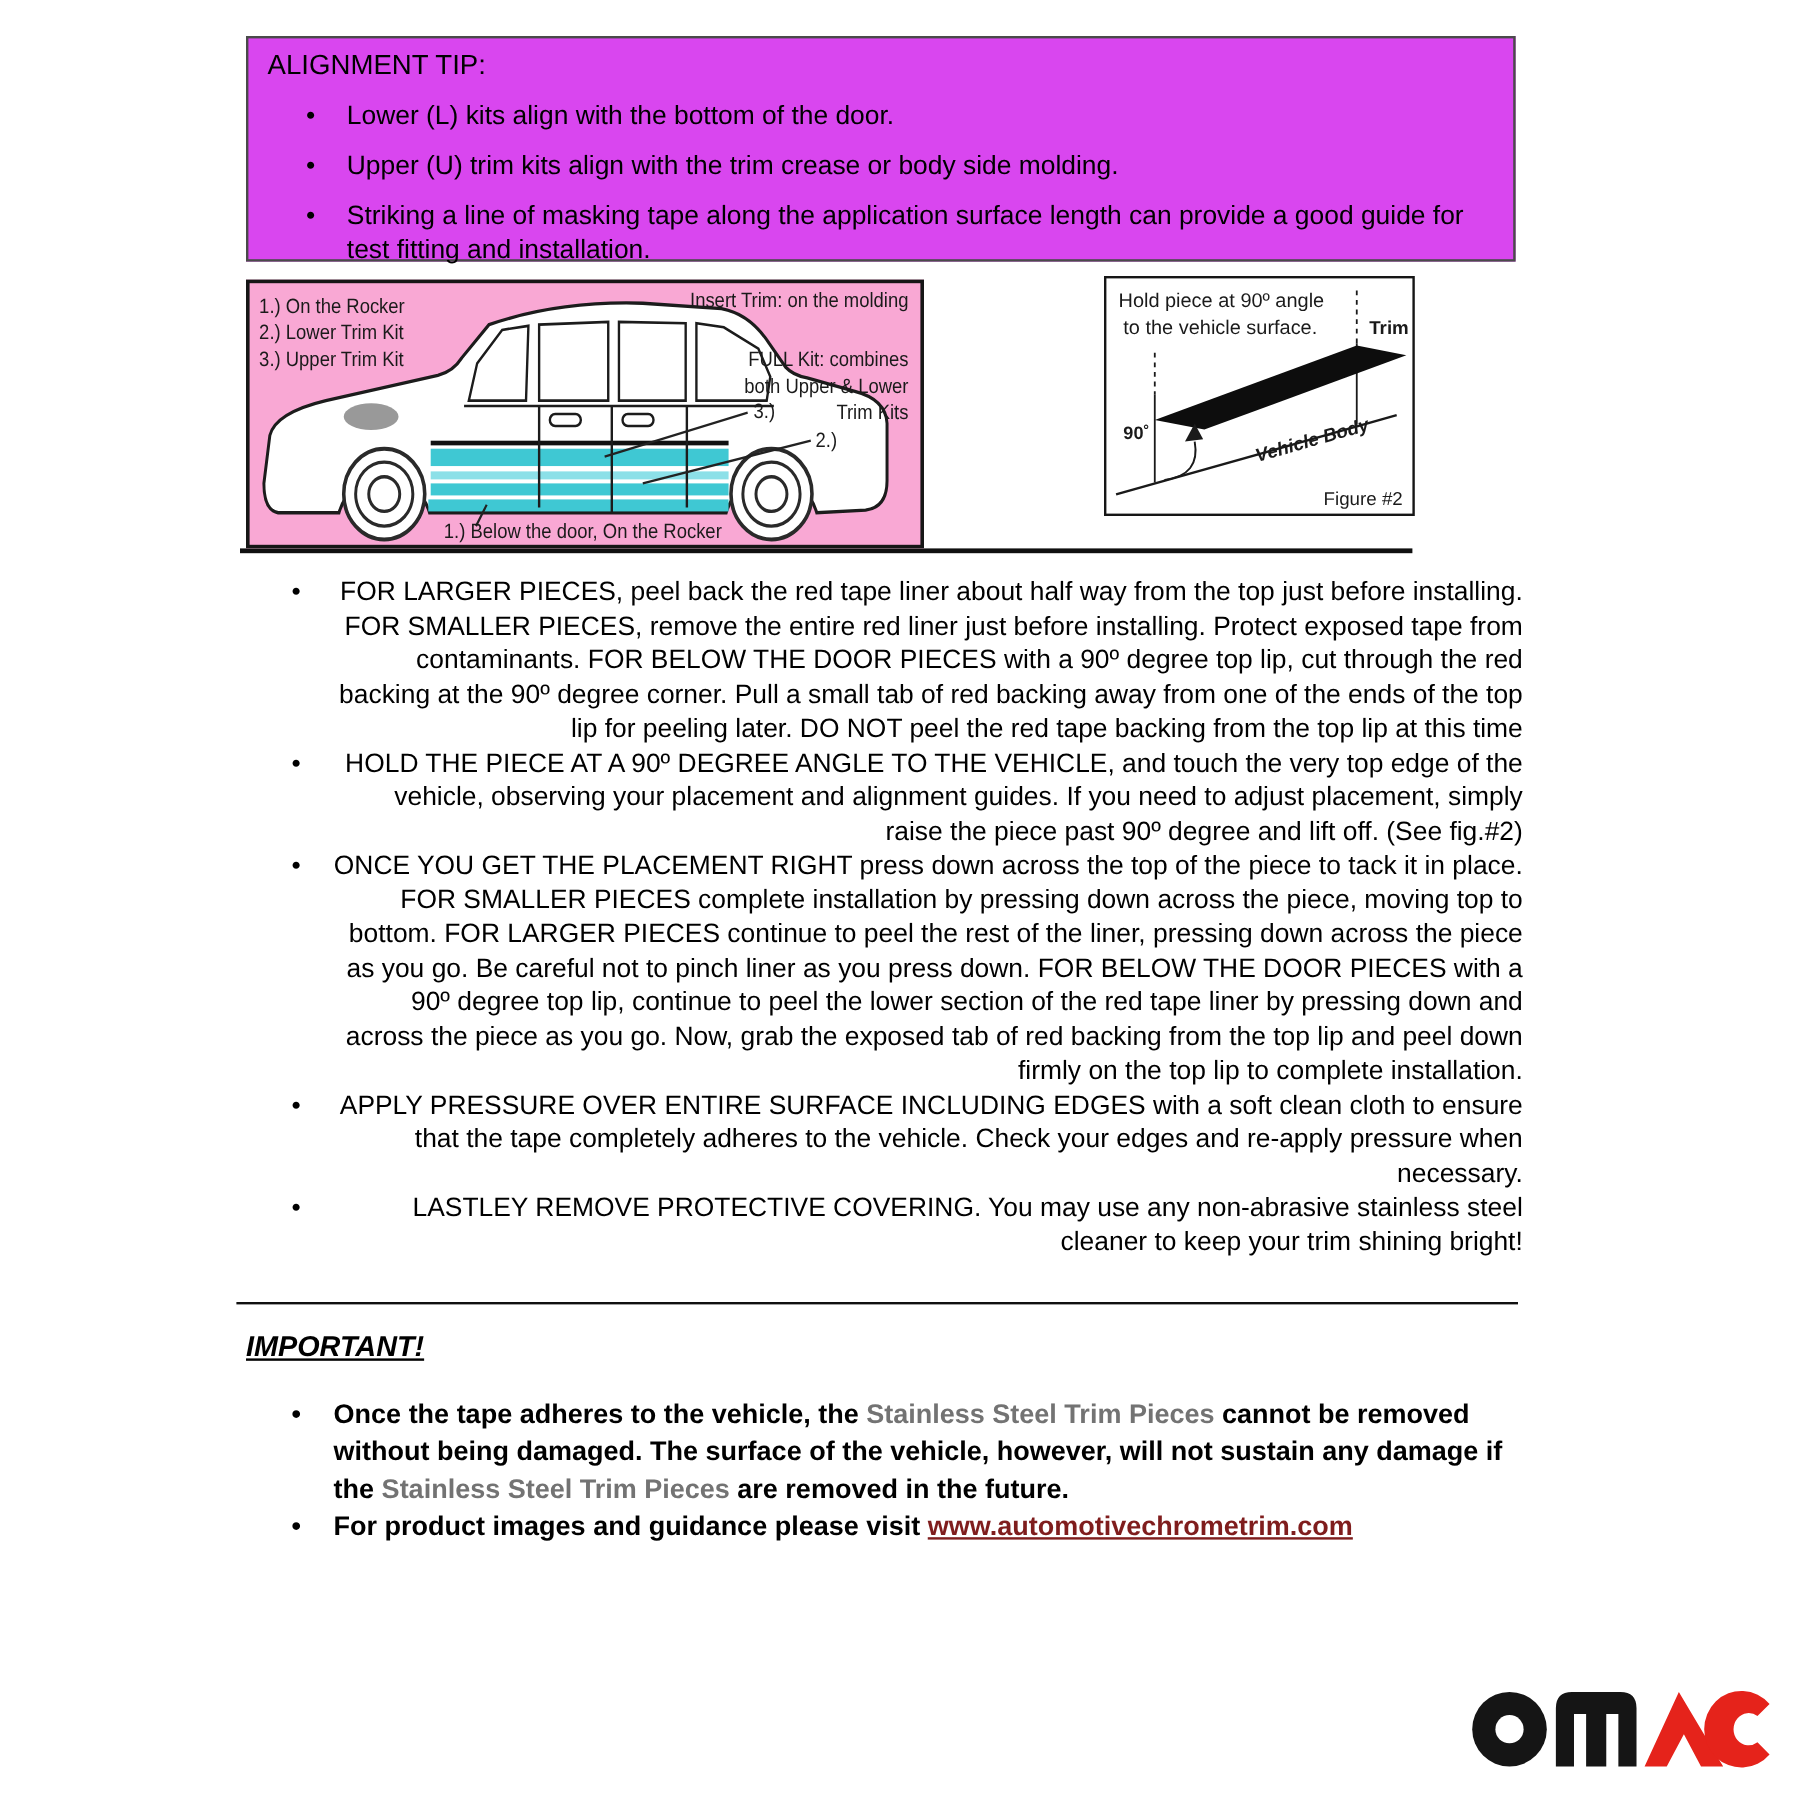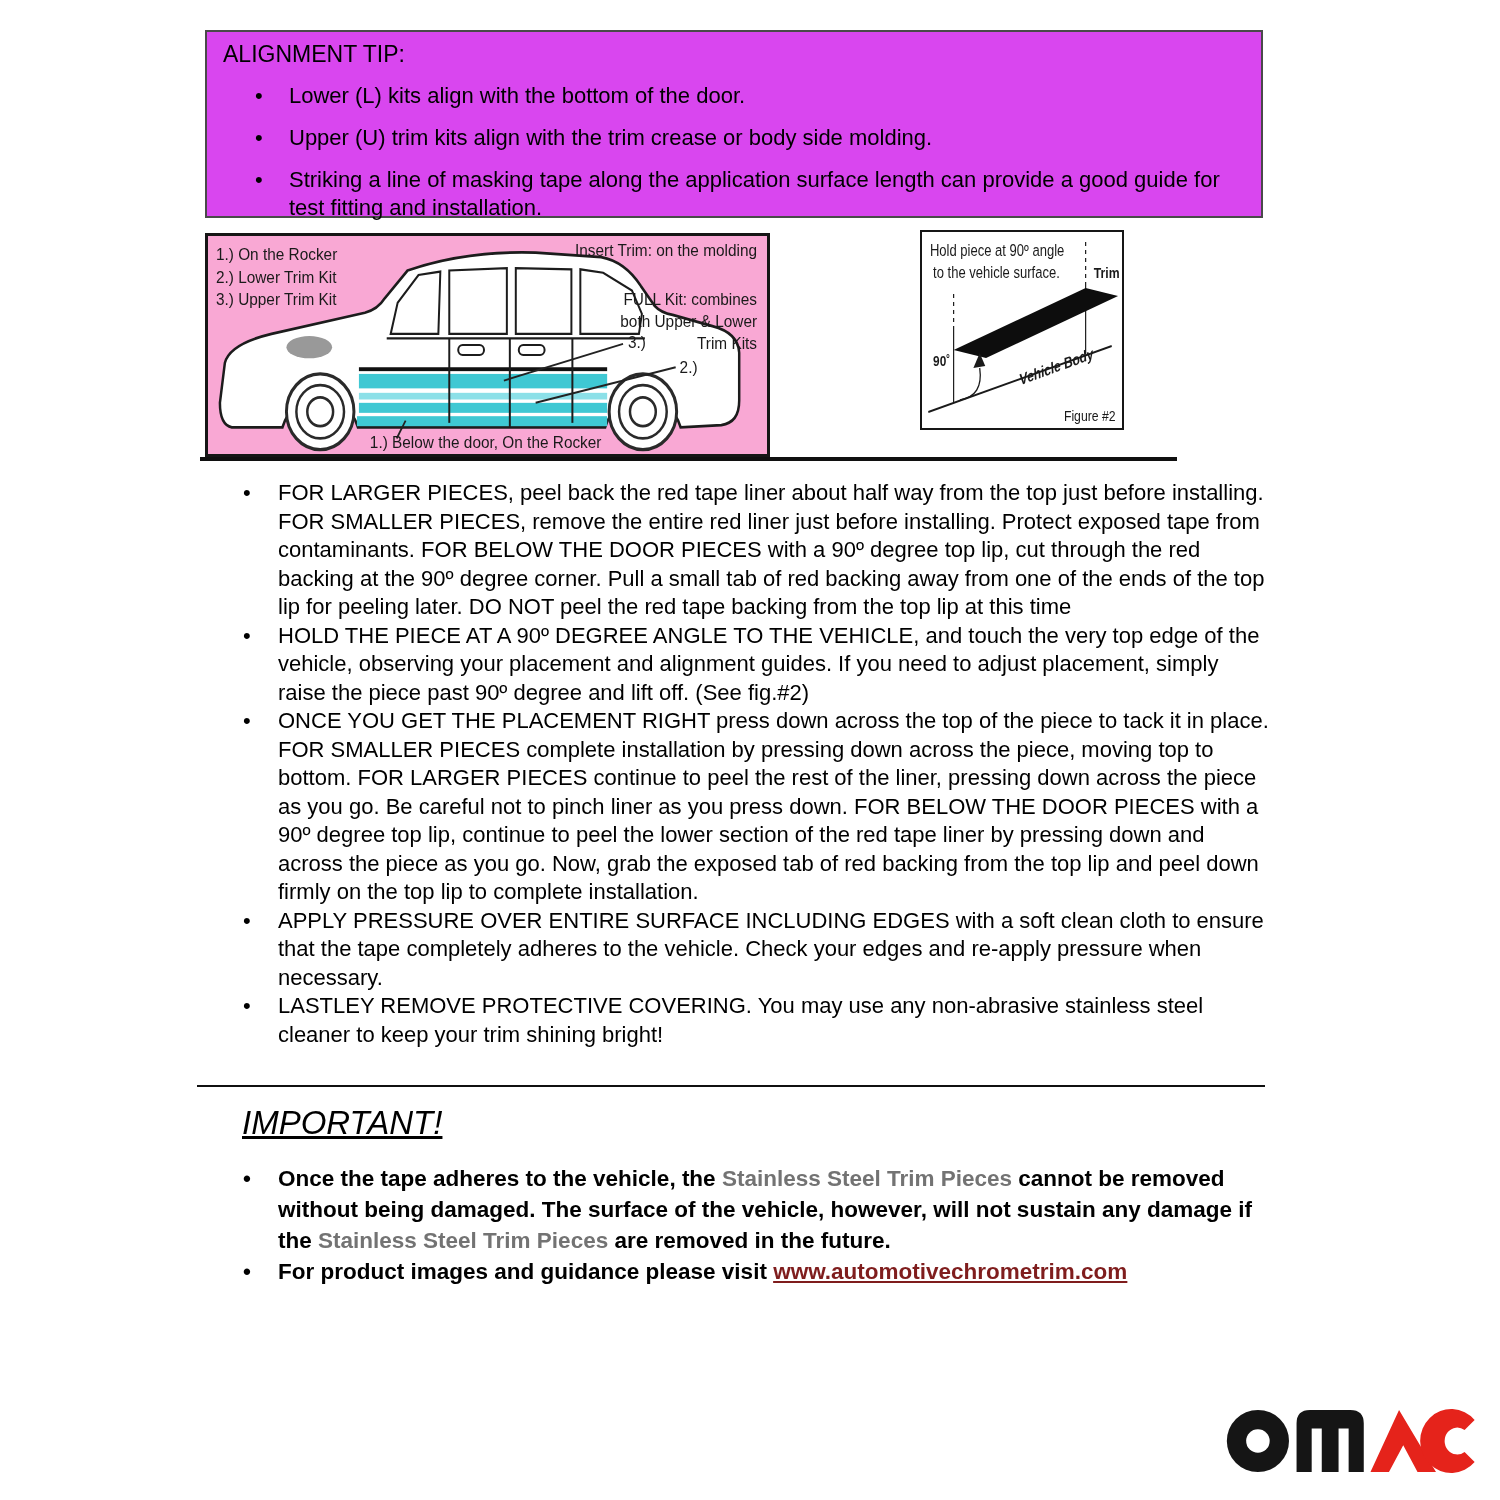--- a/index.html
+++ b/index.html
@@ -27,7 +27,7 @@
     border:3px solid #161616;background:#f9a8d4;position:relative;
   }
   .fig-box{
-    box-sizing:border-box;width:204px;height:200px;margin-left:150px;
+    box-sizing:border-box;width:259px;height:200px;margin-left:150px;
     border:2px solid #161616;background:#fff;position:relative;
   }
   .thick-rule{height:4px;background:#101010;width:977px;margin-left:-5px;margin-top:0;}

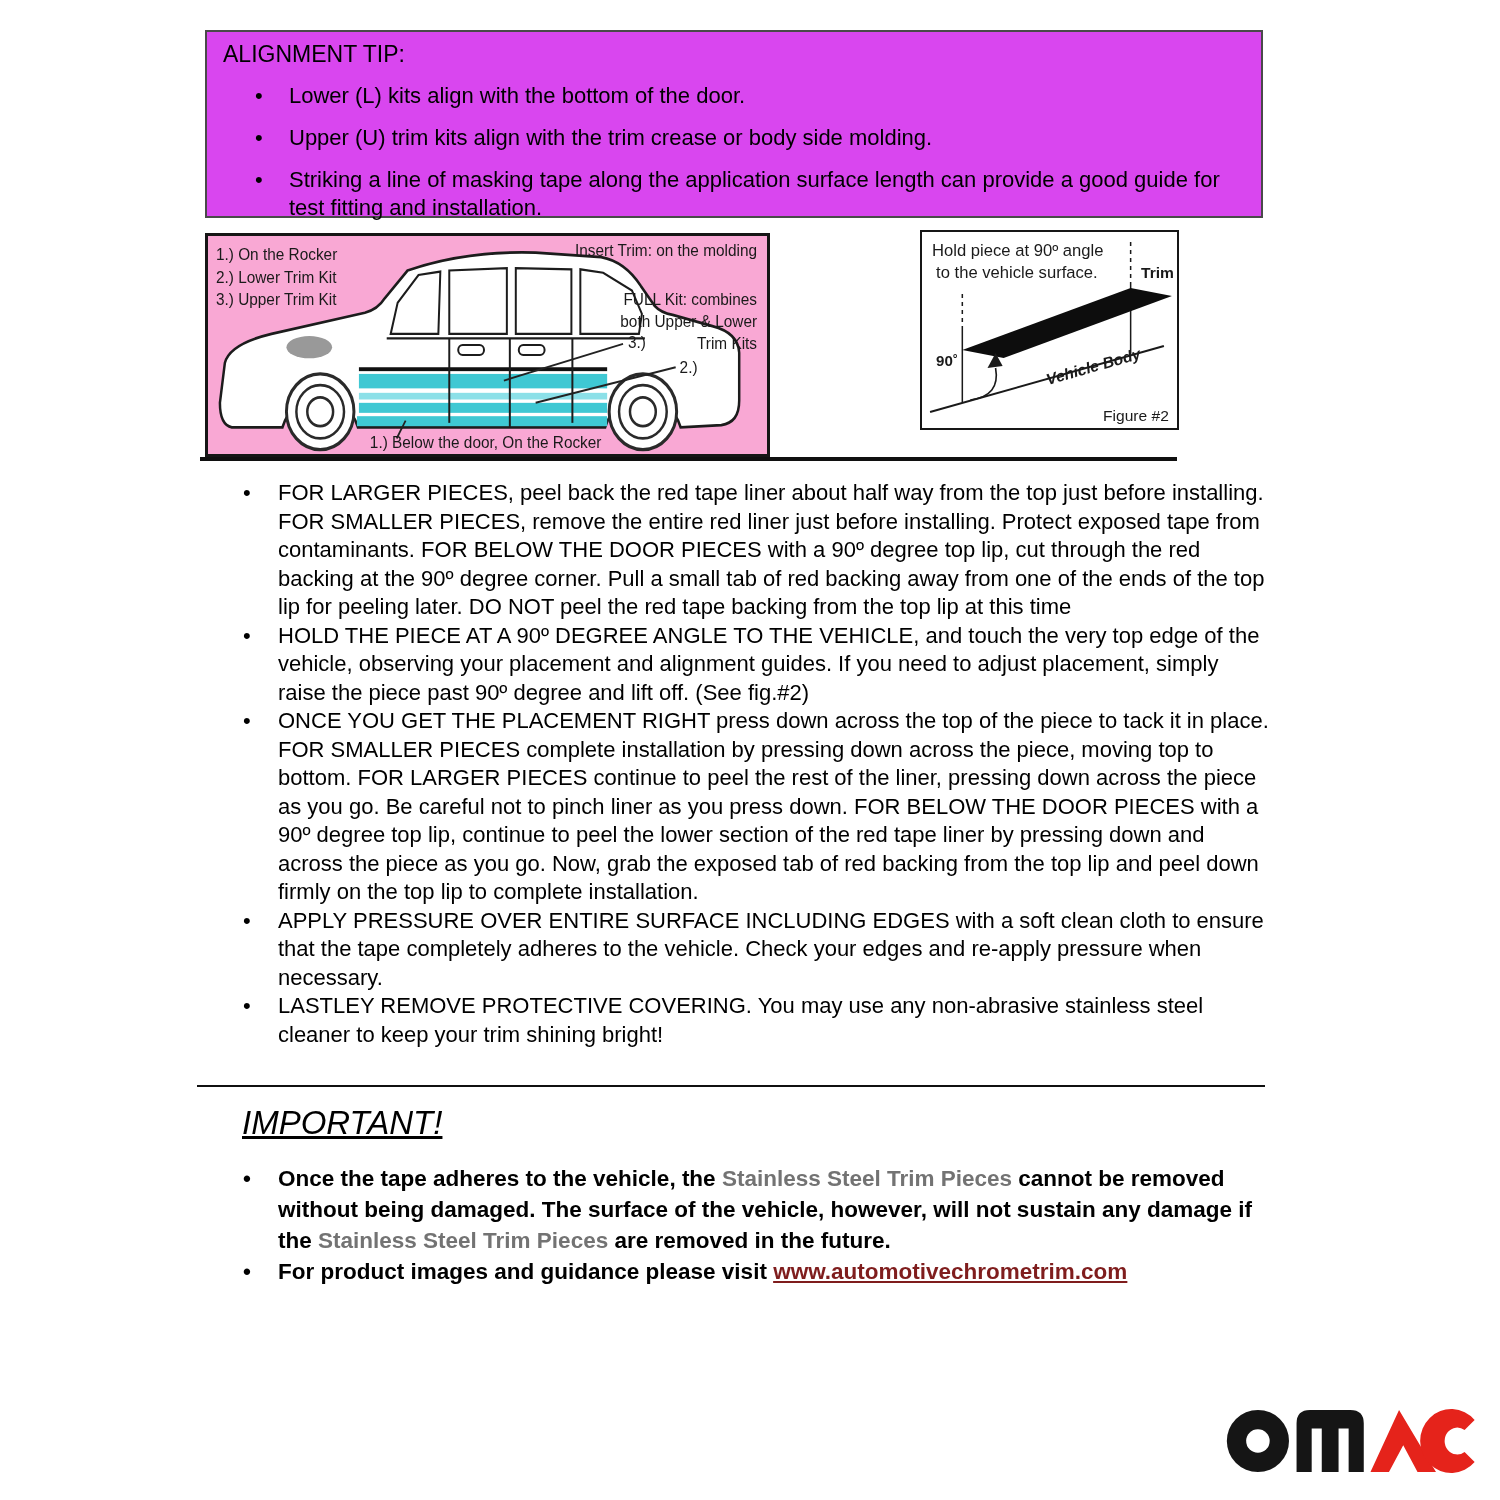--- a/index.html
+++ b/index.html
@@ -37,7 +37,7 @@
     margin-top:18px;font-size:27px;line-height:32px;font-style:italic;
   }
   .install-heading span{text-decoration:underline;}
-  .install-list{list-style:none;margin:18px 0 0 0;padding:0;}
+  .install-list{list-style:none;margin:18px 0 0 0;padding:0;text-align:right;}
   .install-list li{position:relative;padding-left:73px;padding-right:22px;font-size:22px;line-height:28.5px;}
   .install-list li::before{content:"\2022";position:absolute;left:38px;top:0;}
 

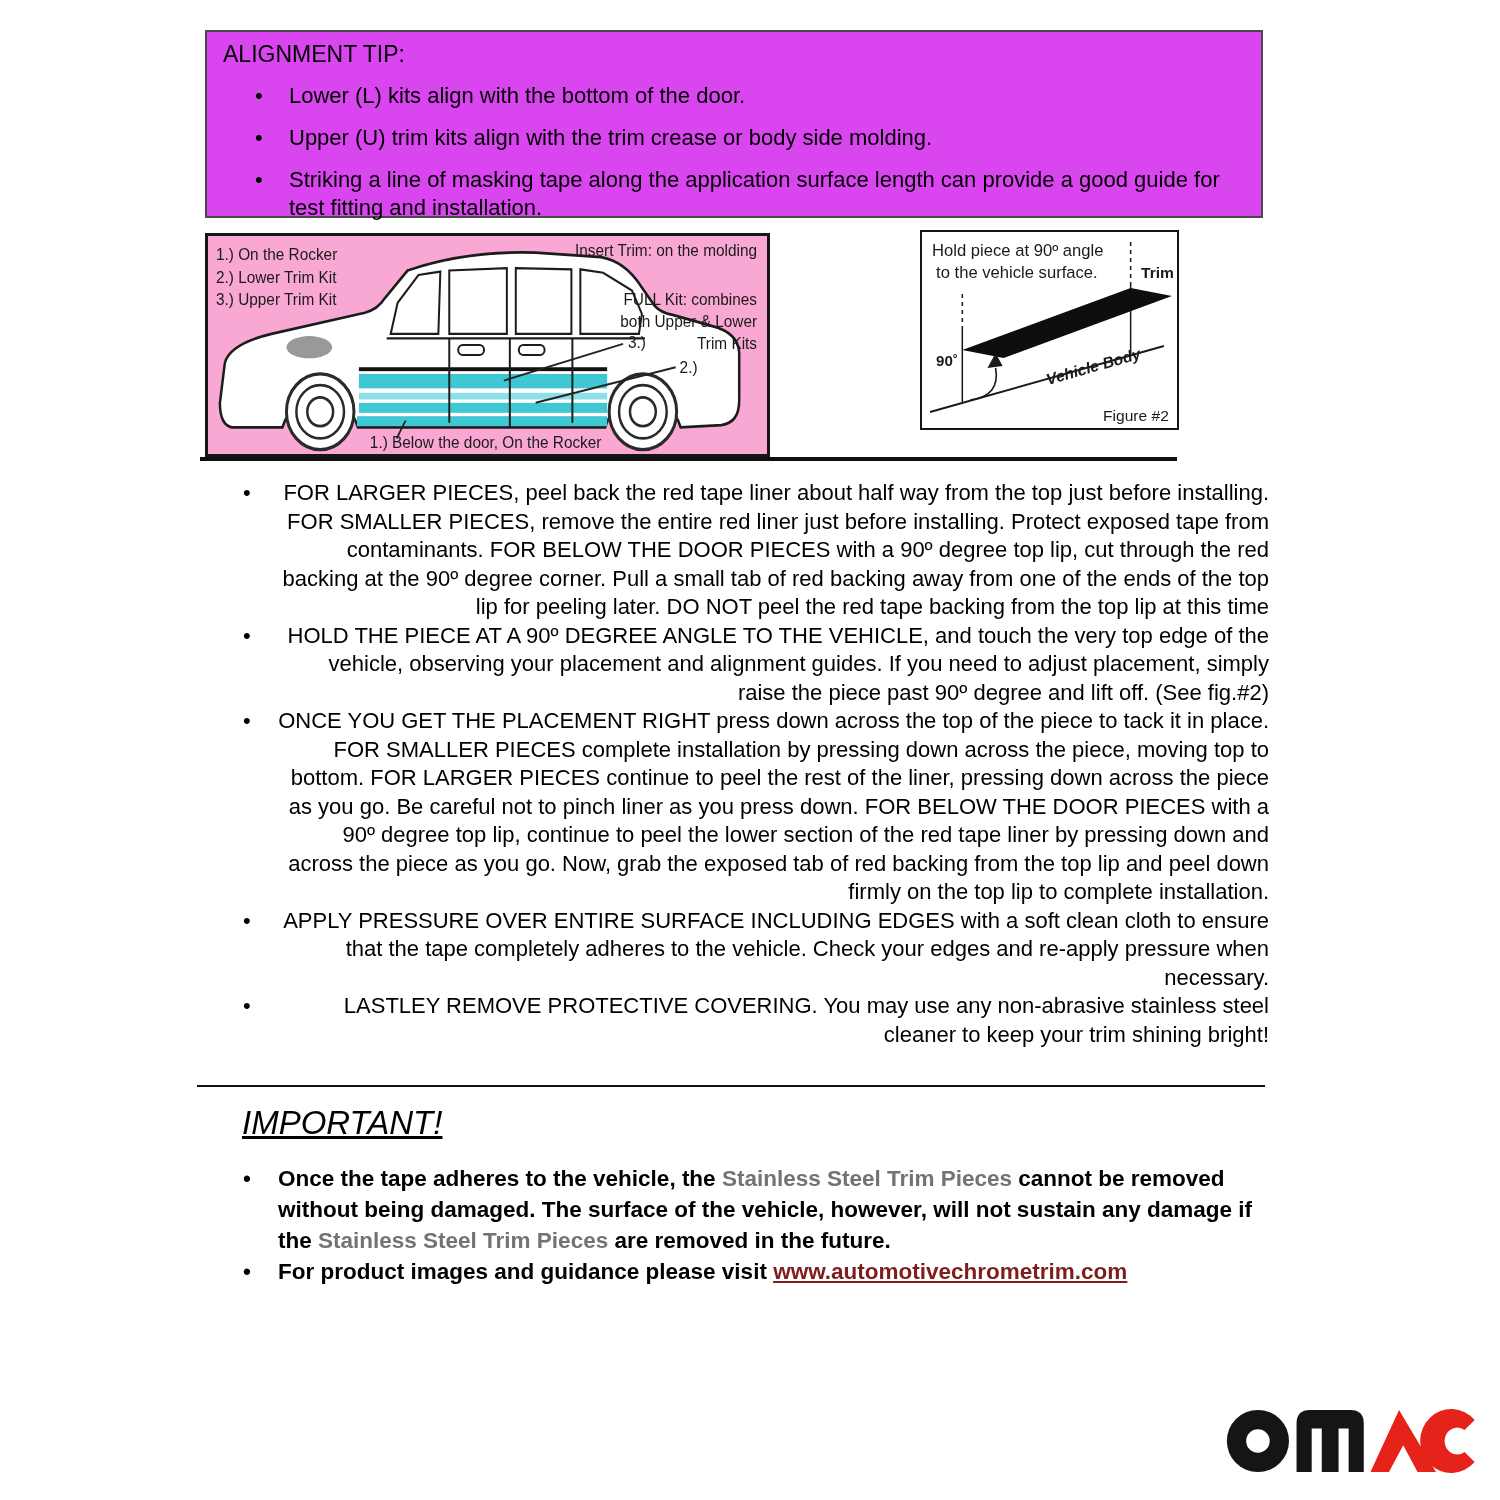--- a/index.html
+++ b/index.html
@@ -45,7 +45,7 @@
 
   
   .important-heading{
-    margin-top:20px;font-size:33px;line-height:32px;font-style:italic;font-weight:normal;margin-left:37px;
+    margin-top:20px;font-size:24px;line-height:32px;font-style:italic;font-weight:bold;
   }
   .important-heading span{text-decoration:underline;}
   .important-list{list-style:none;margin:24px 0 0 0;padding:0;font-weight:bold;}

